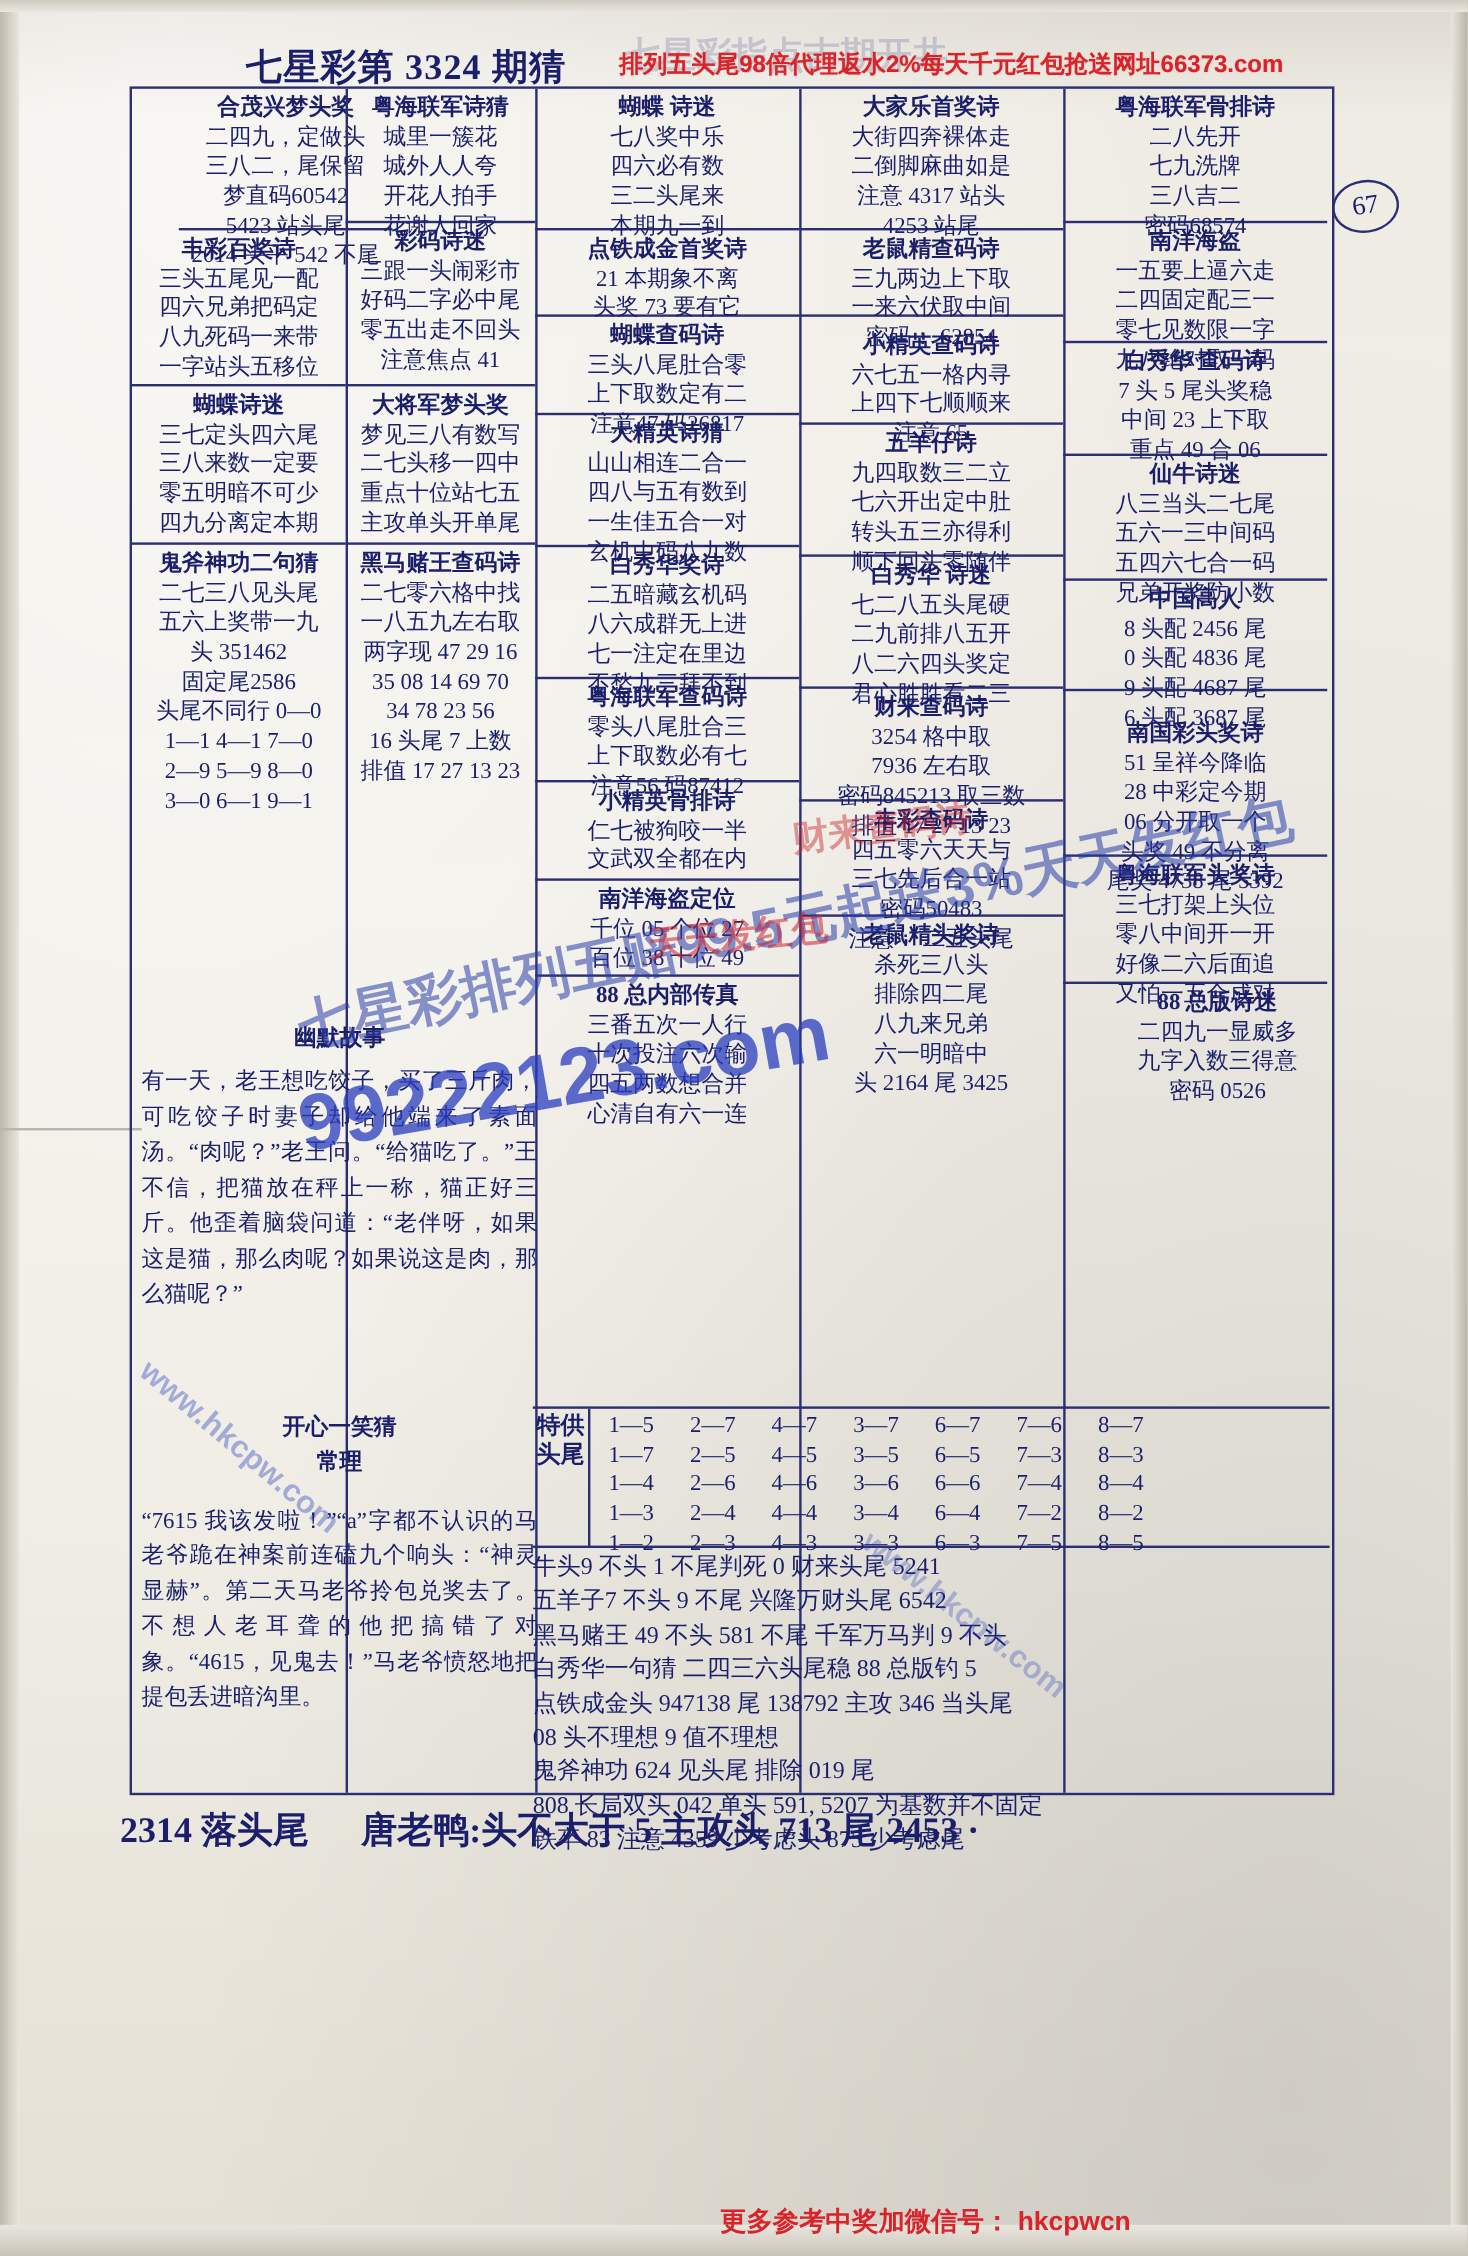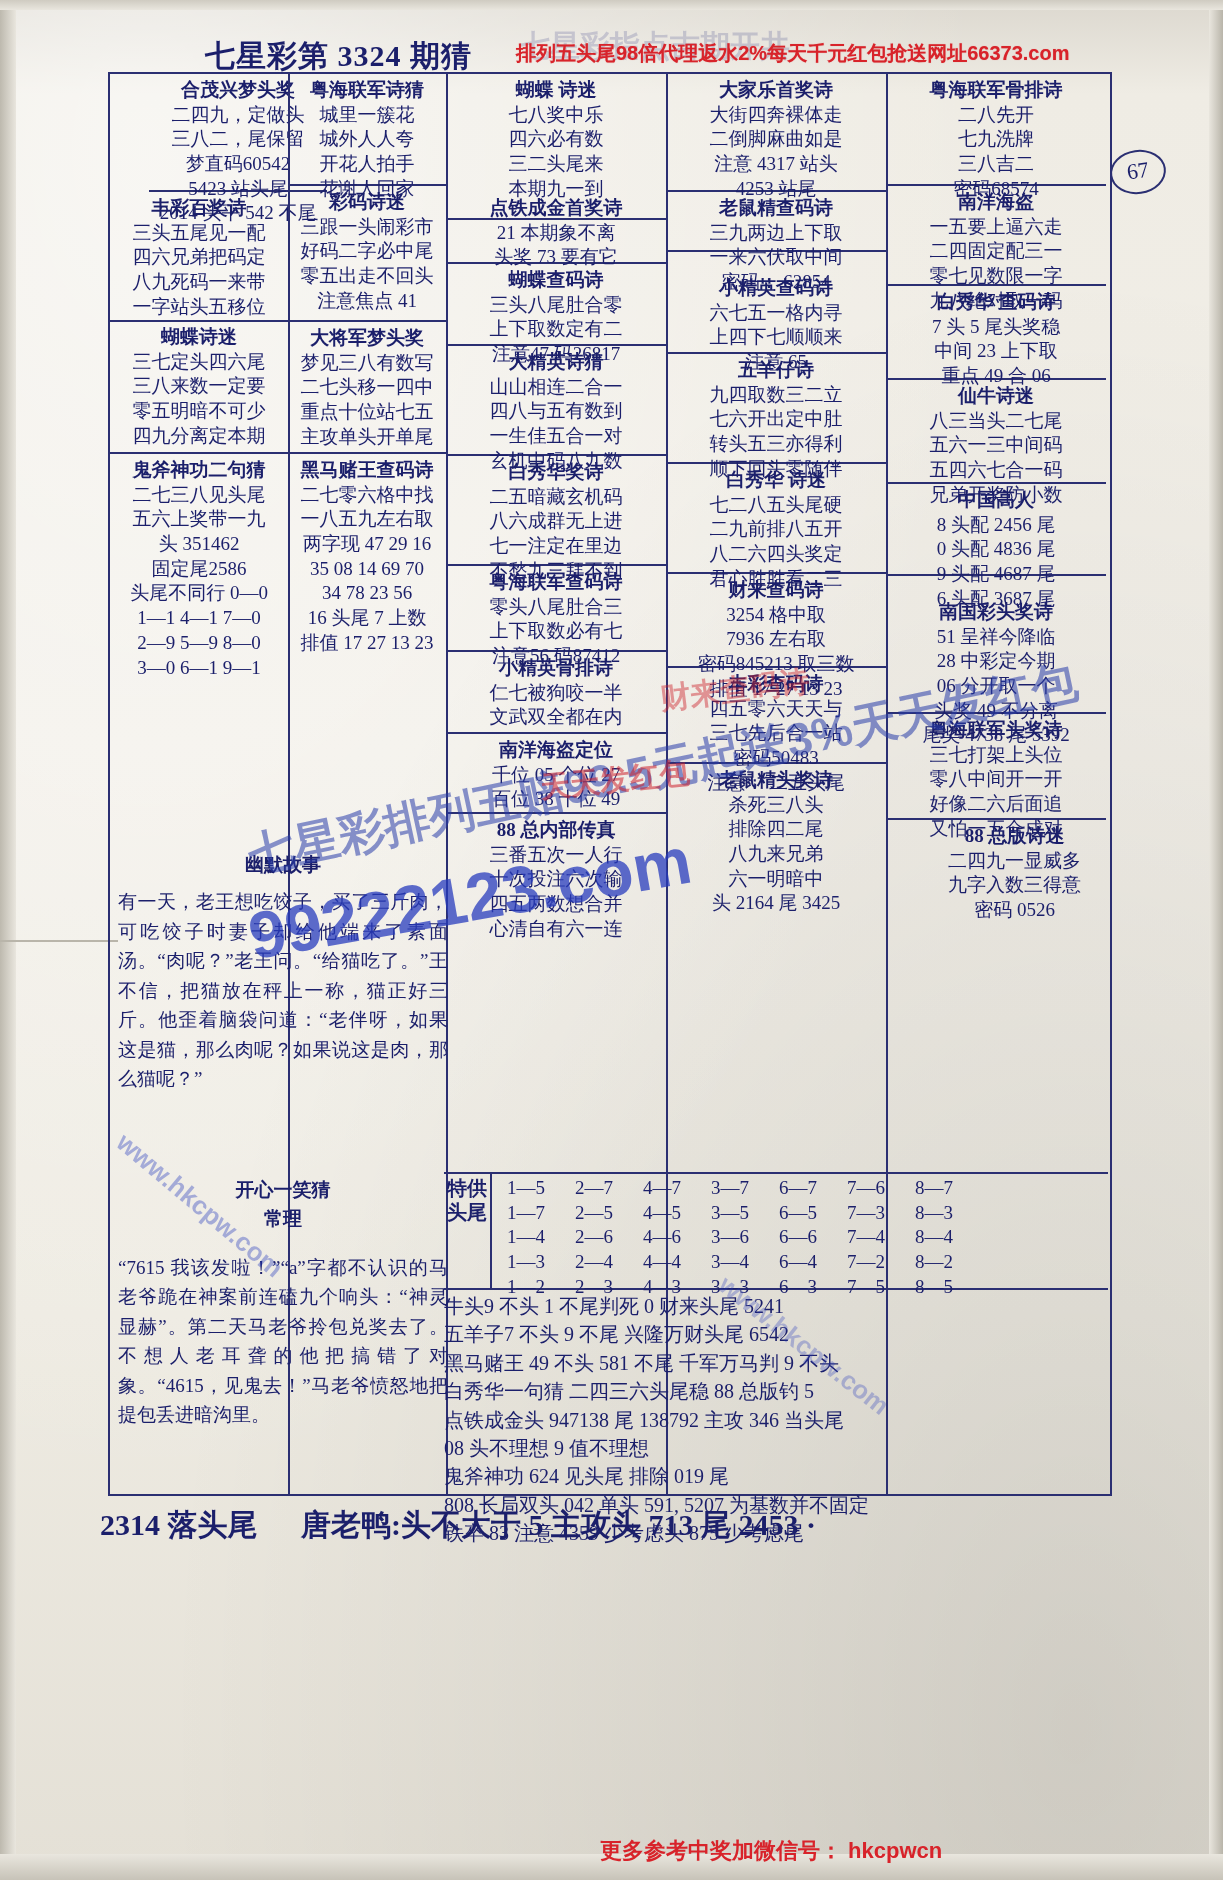--- a/index.html
+++ b/index.html
@@ -246,7 +246,7 @@
         <div class="ln">排值 17 27 13 23</div>
       </div>
       <div class="col" style="left: 336px;"></div>
-      <div class="cell" style="left: 336px; top: 0px; width: 220px; height: 146px;">
+      <div class="cell" style="left: 336px; top: 0px; width: 220px; height: 118px;">
         <div class="ln hd">蝴蝶  诗迷</div>
         <div class="ln">七八奖中乐</div>
         <div class="ln">四六必有数</div>

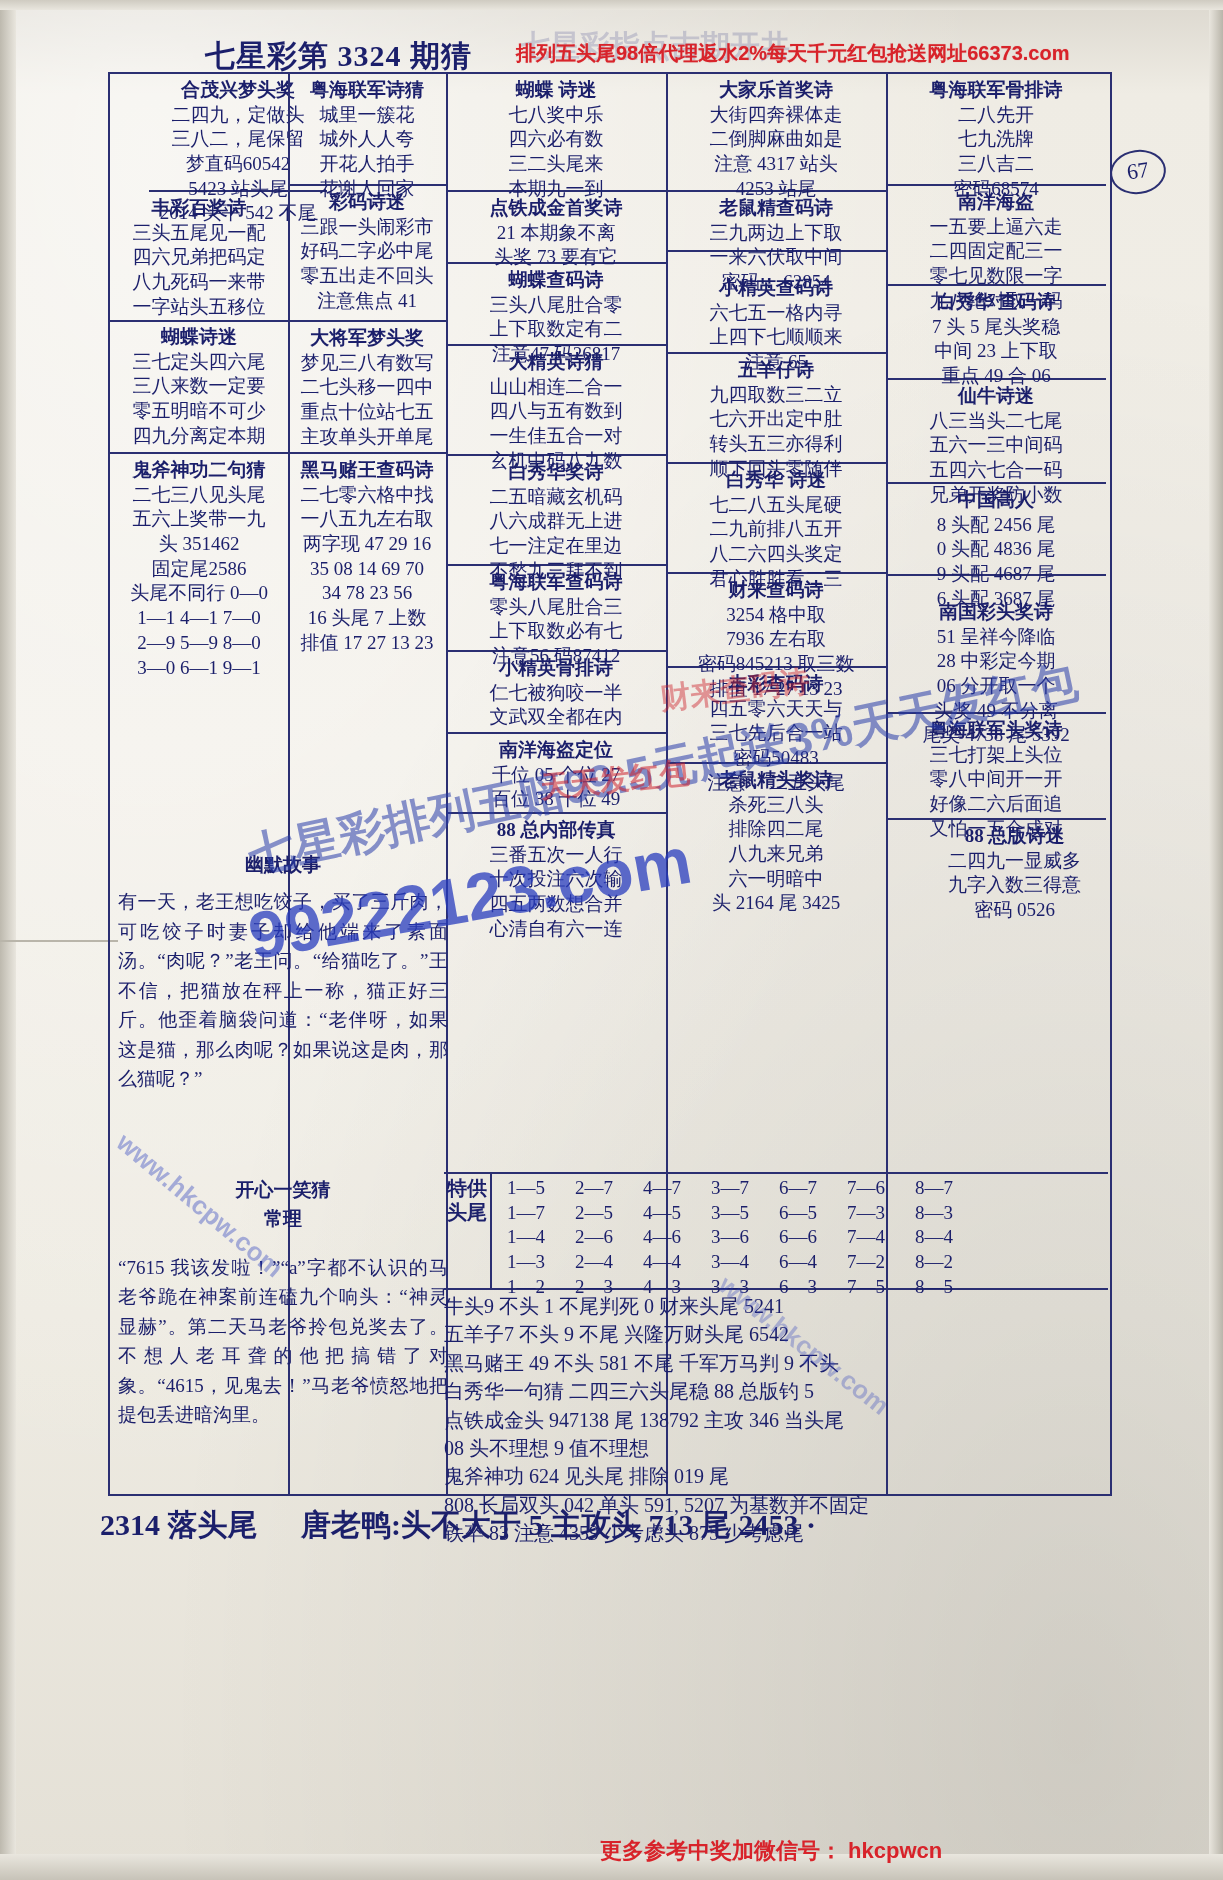--- a/index.html
+++ b/index.html
@@ -309,7 +309,7 @@
         <div class="ln">注意 4317 站头</div>
         <div class="ln">4253 站尾</div>
       </div>
-      <div class="cell" style="left: 556px; top: 118px; width: 220px; height: 60px;">
+      <div class="cell" style="left: 556px; top: 118px; width: 220px; height: 72px;">
         <div class="ln hd">老鼠精查码诗</div>
         <div class="ln">三九两边上下取</div>
         <div class="ln">一来六伏取中间</div>

